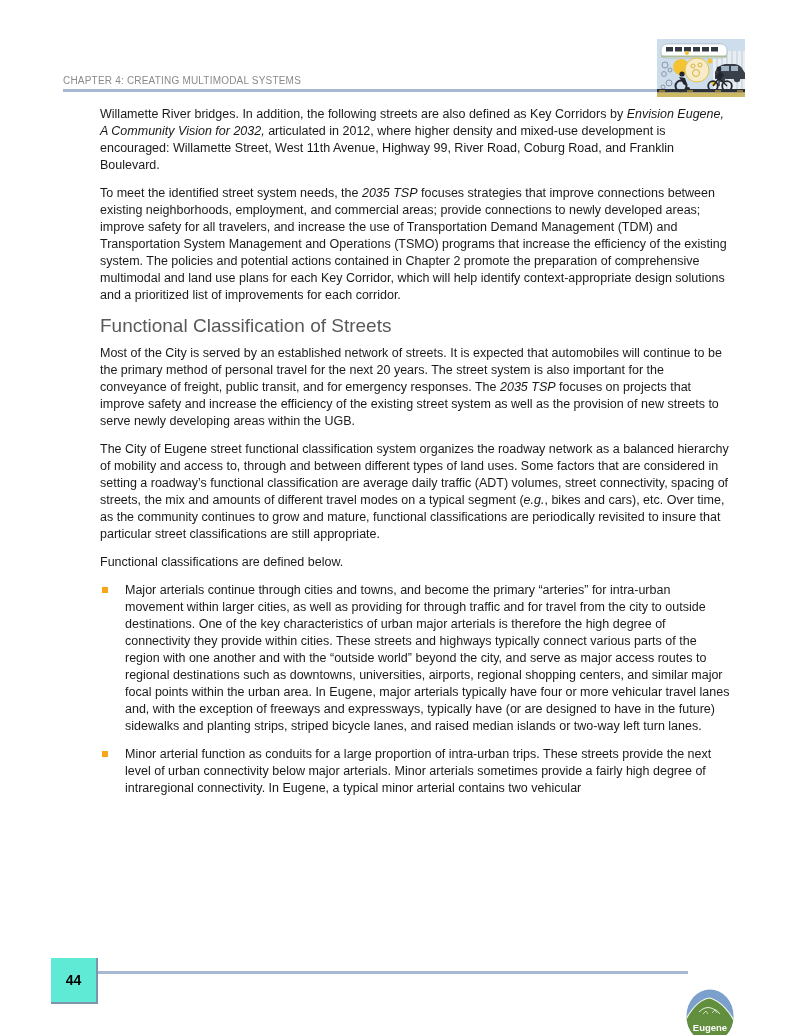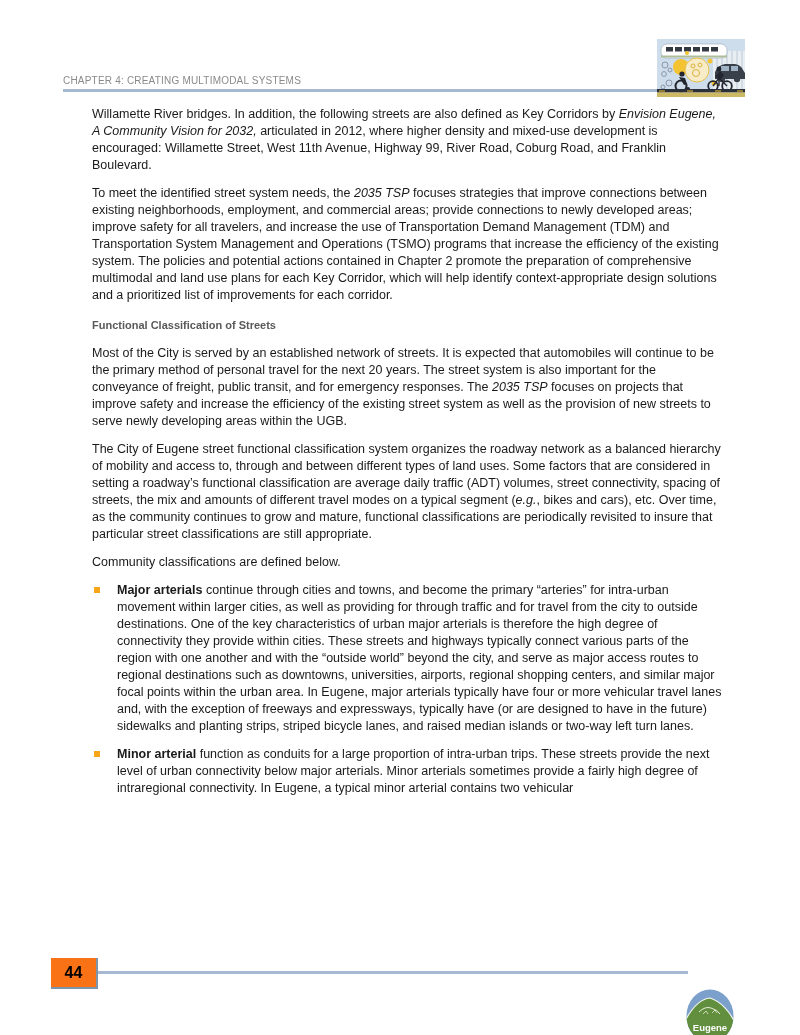--- a/index.html
+++ b/index.html
@@ -26,7 +26,7 @@
   }
   
   .content {
-    position: absolute; left: 92px; top: 106px; width: 632px;
+    position: absolute; left: 100px; top: 106px; width: 632px;
     font-size: 12.5px; line-height: 17px;
   }
   .content p { margin: 0 0 11px 0; }

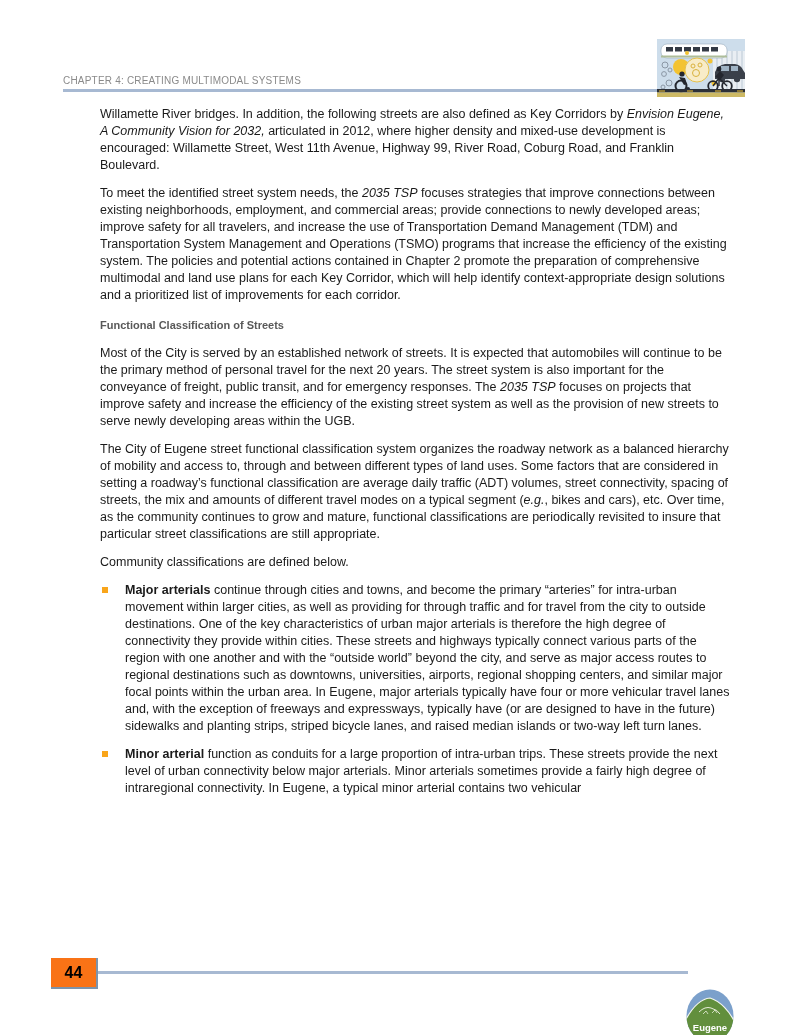--- a/index.html
+++ b/index.html
@@ -33,7 +33,7 @@
   .content .i { font-style: italic; }
   .content .b { font-weight: bold; }
   h2.section-heading {
-    font-size: 11px; font-weight: bold; color: #595959;
+    font-size: 19px; font-weight: normal; color: #595959;
     margin: 3px 0 9px 0; line-height: 21px;
   }
   ul.classification-list { list-style: none; margin: 2px 0 0 0; }

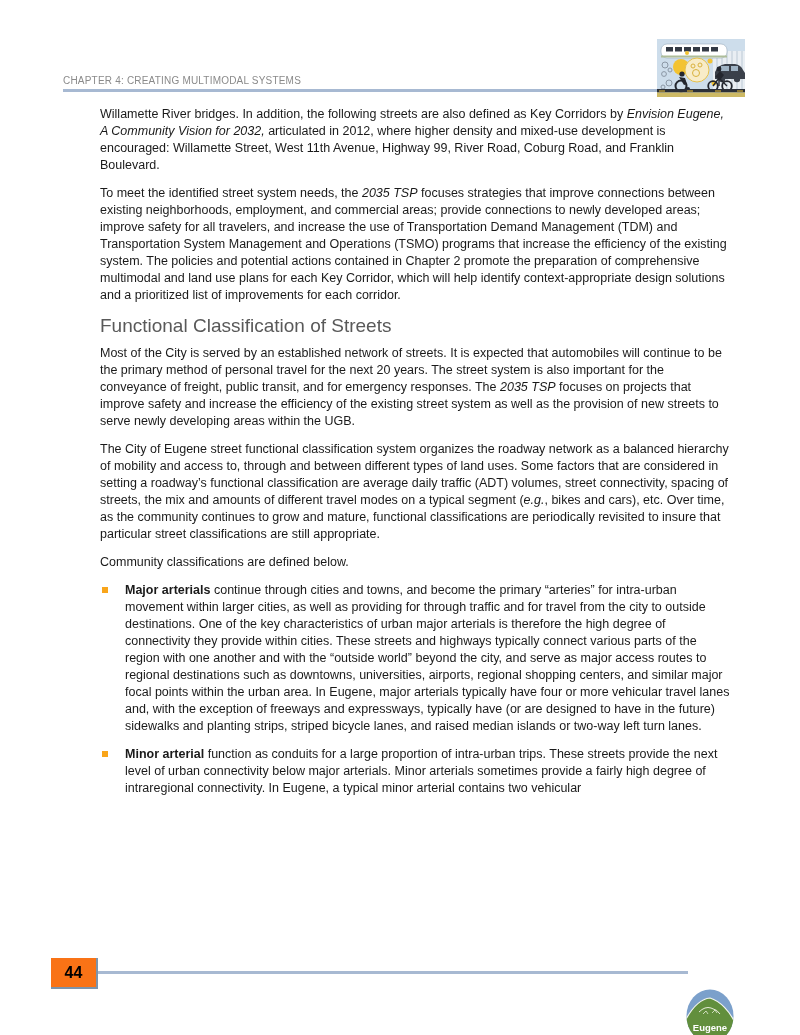--- a/index.html
+++ b/index.html
@@ -149,7 +149,7 @@
 
   <p><span>The City of Eugene street functional classification system organizes the roadway network as a balanced hierarchy of mobility and access to, through and between different types of land uses.  Some factors that are considered in setting a roadway’s functional classification are average daily traffic (ADT) volumes, street connectivity, spacing of streets, the mix and amounts of different travel modes on a typical segment (</span><span class="i">e.g.</span><span>, bikes and cars), etc.  Over time, as the community continues to grow and mature, functional classifications are periodically revisited to insure that particular street classifications are still appropriate.</span></p>
 
-  <p><span>Community classifications are defined below.</span></p>
+  <p><span>Functional classifications are defined below.</span></p>
 
   <ul class="classification-list">
     <li>

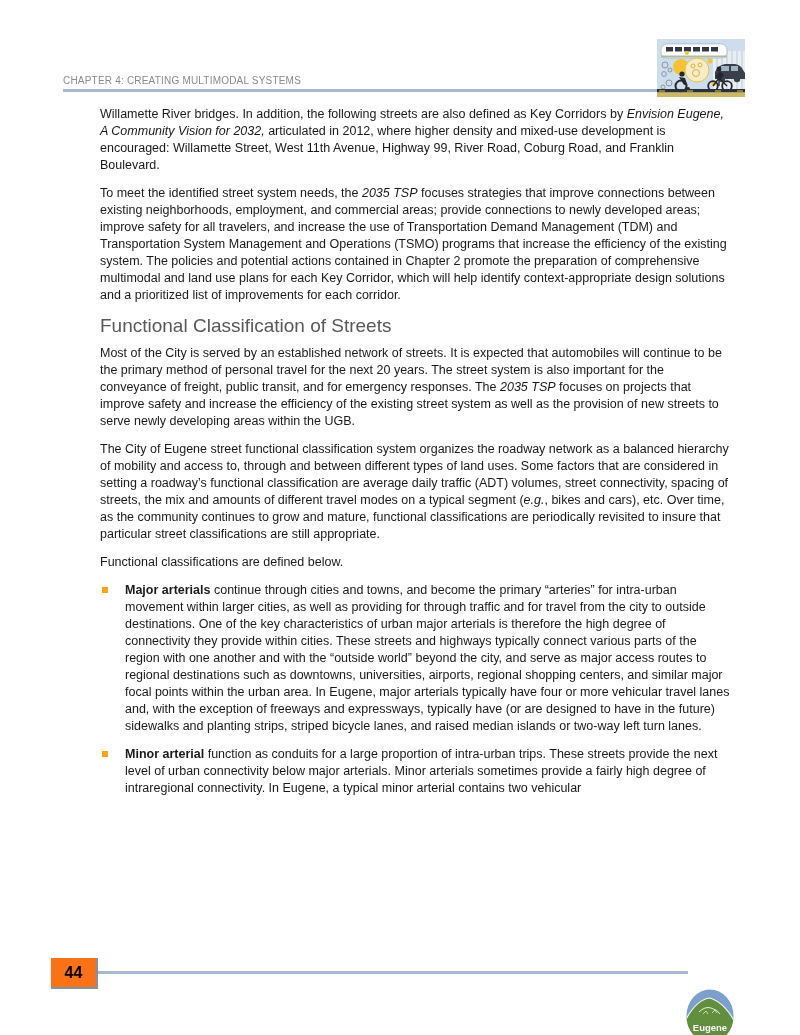--- a/index.html
+++ b/index.html
@@ -31,7 +31,7 @@
   }
   .content p { margin: 0 0 11px 0; }
   .content .i { font-style: italic; }
-  .content .b { font-weight: bold; }
+  .content .b { font-weight: normal; }
   h2.section-heading {
     font-size: 19px; font-weight: normal; color: #595959;
     margin: 3px 0 9px 0; line-height: 21px;

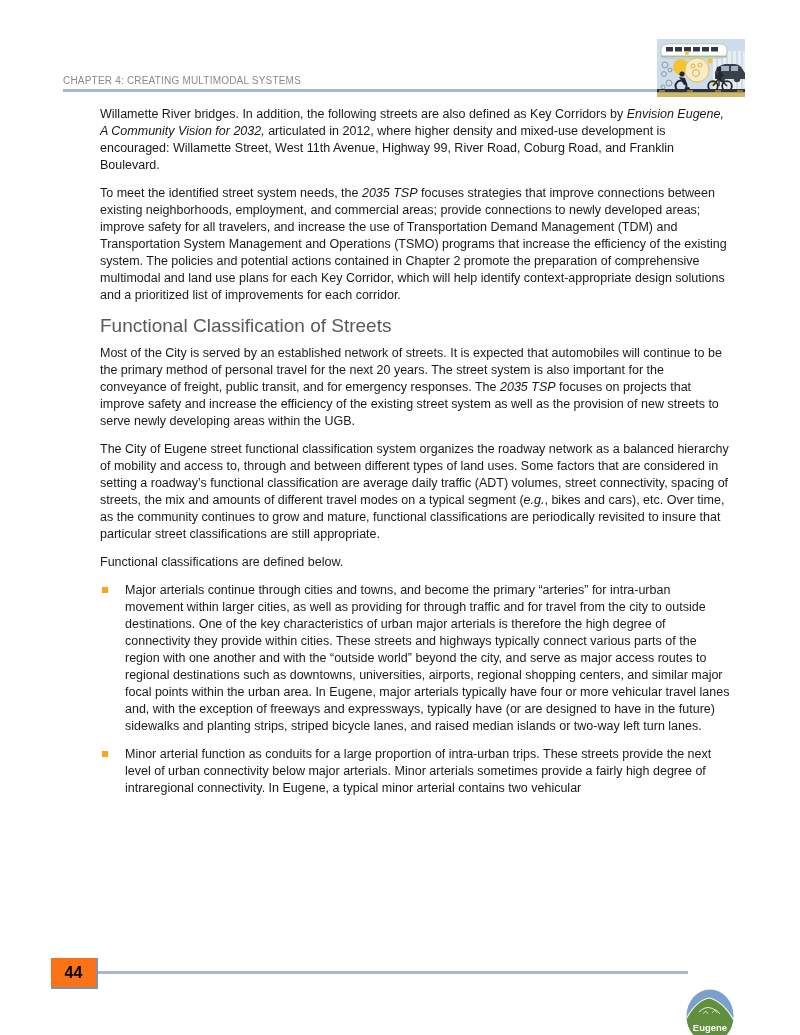--- a/index.html
+++ b/index.html
@@ -47,11 +47,11 @@
   
   .page-number-box {
     position: absolute; left: 51px; top: 958px;
-    width: 47px; height: 31px;
-    background: #f97316;
+    width: 47px; height: 46px;
+    background: #5eead4;
     border-right: 2px solid #7d94ab; border-bottom: 2px solid #7d94ab;
     display: flex; align-items: center; justify-content: center;
-    font-size: 16px; font-weight: bold; color: #000; z-index: 3;
+    font-size: 14px; font-weight: bold; color: #000; z-index: 3;
   }
   .footer-rule {
     position: absolute; left: 98px; top: 971px;

